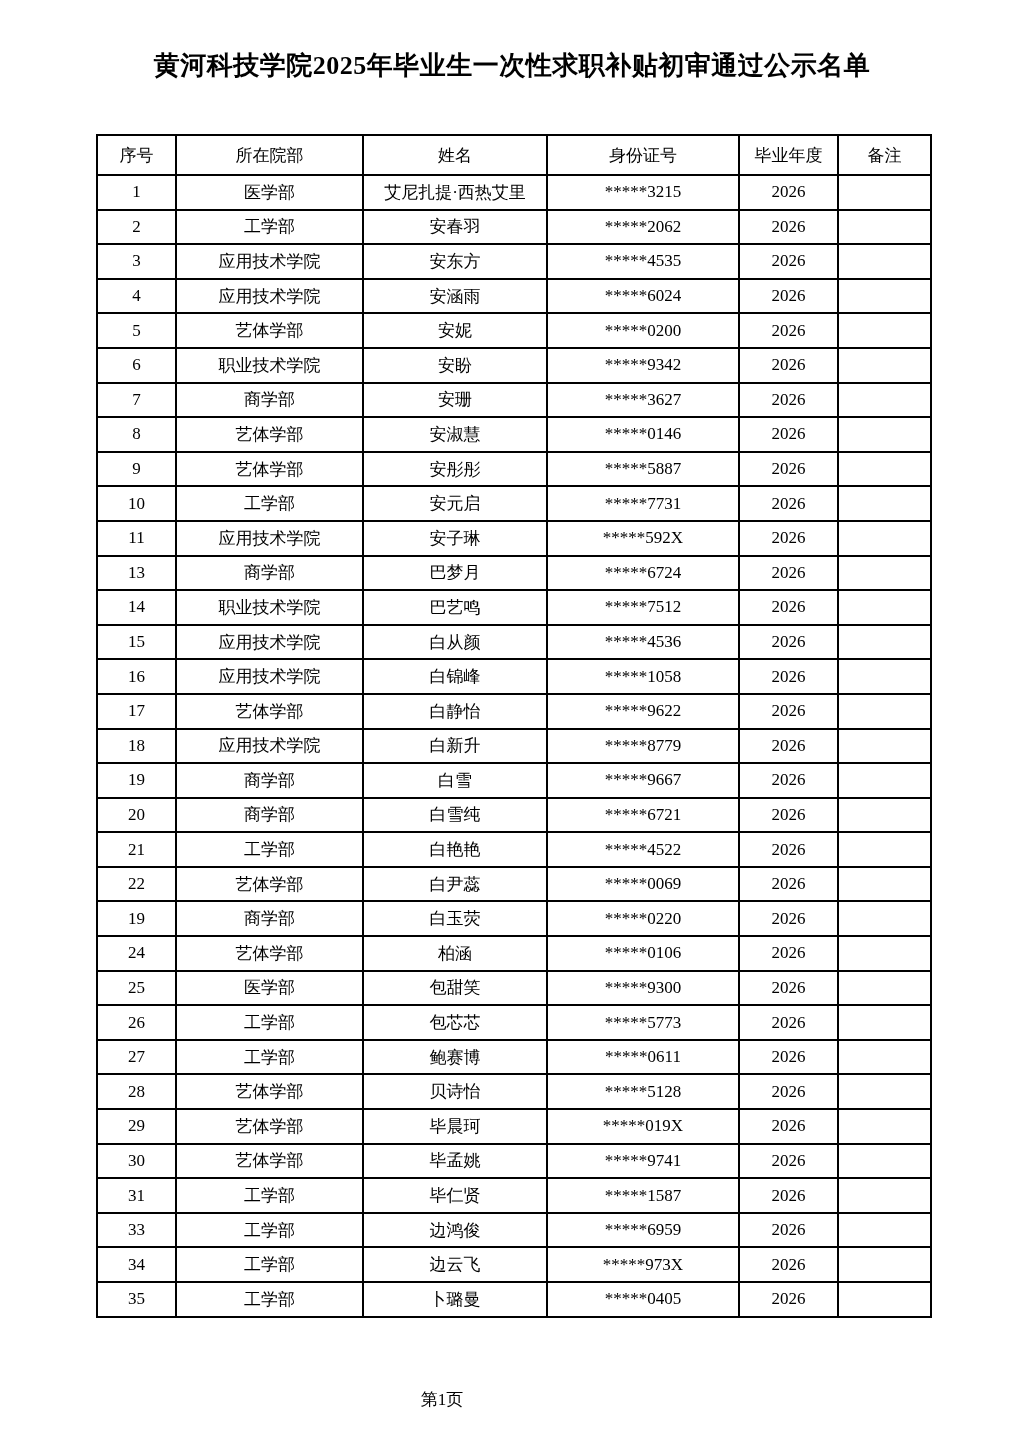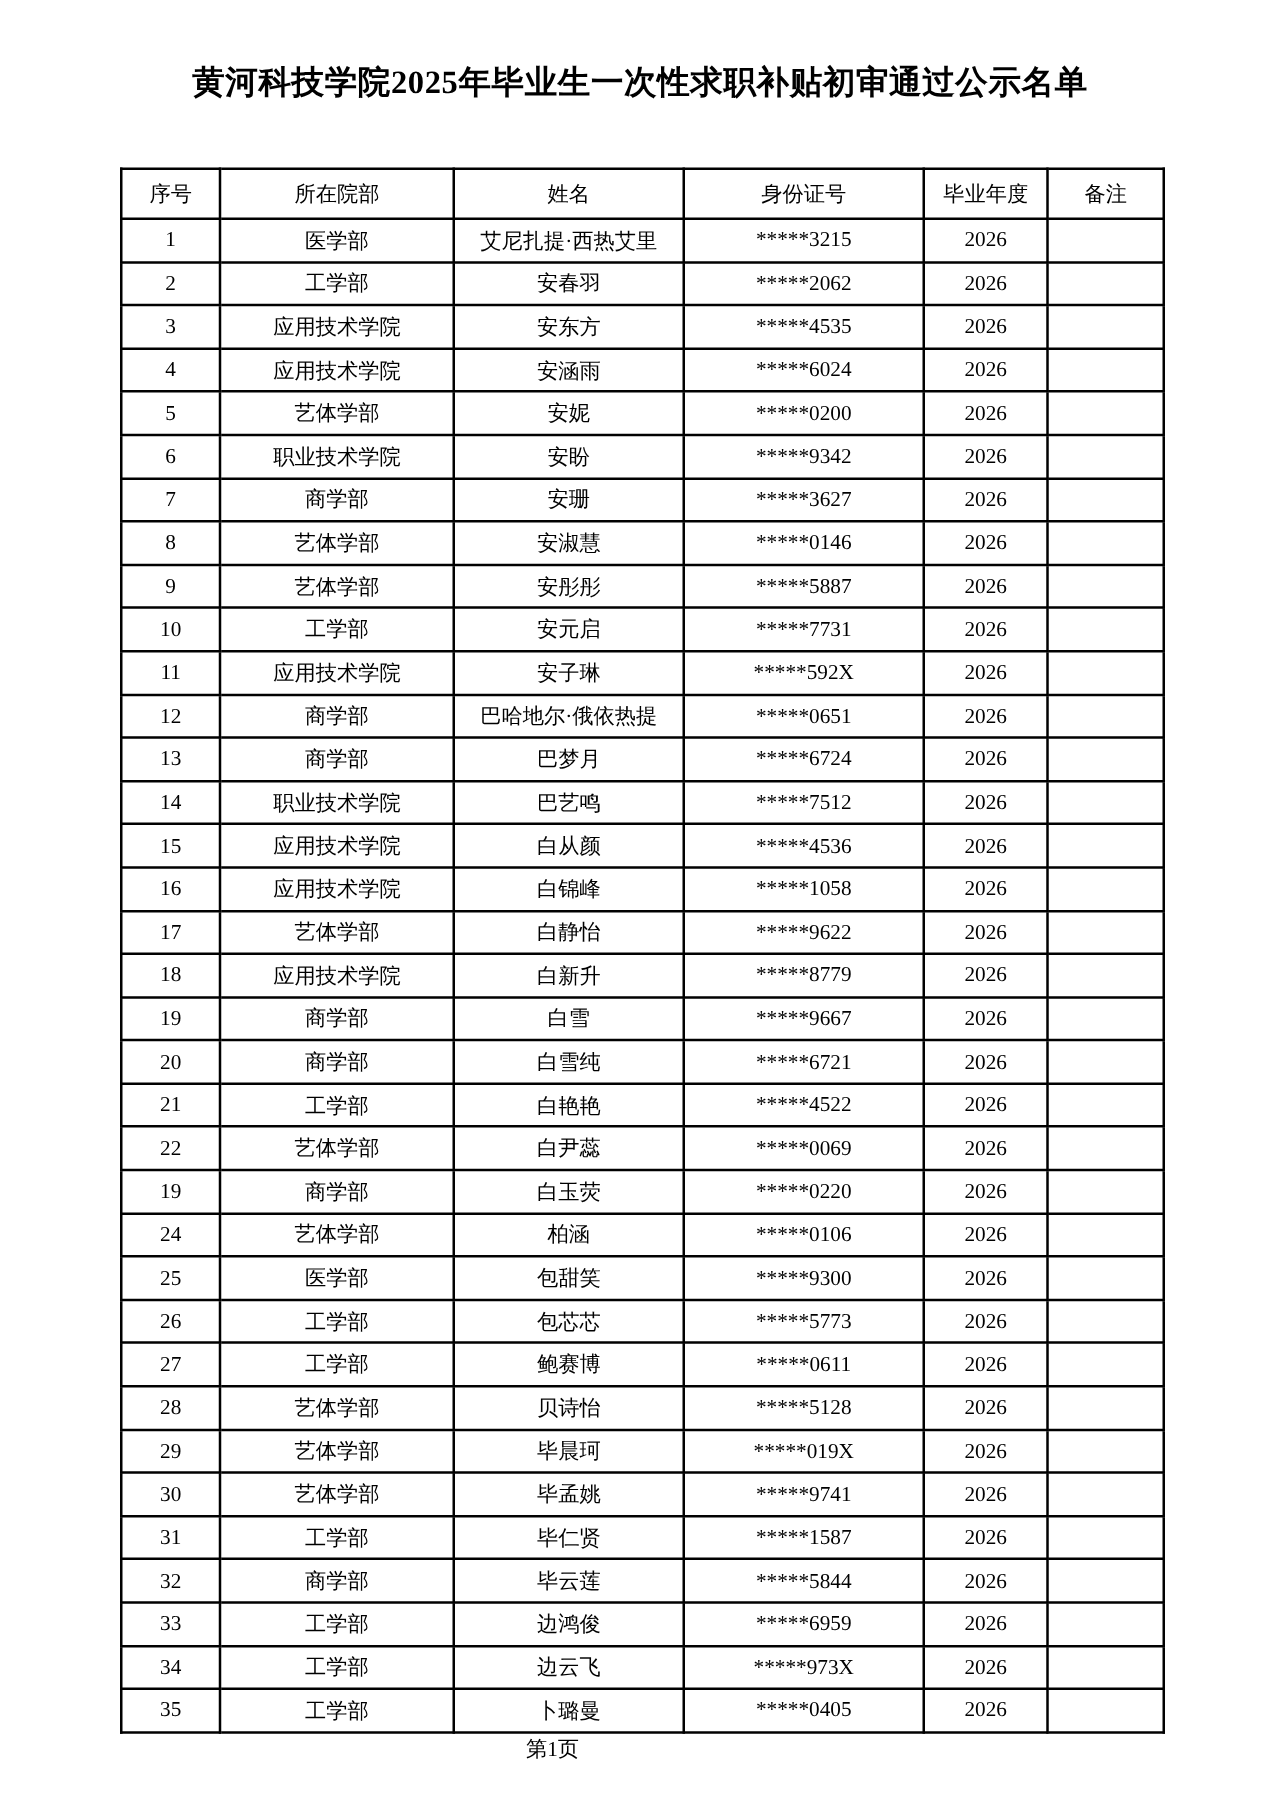--- a/index.html
+++ b/index.html
@@ -175,14 +175,6 @@
         <td></td>
       </tr>
       <tr>
-        <td>12</td>
-        <td>商学部</td>
-        <td>巴哈地尔·俄依热提</td>
-        <td>*****0651</td>
-        <td>2026</td>
-        <td></td>
-      </tr>
-      <tr>
         <td>13</td>
         <td>商学部</td>
         <td>巴梦月</td>

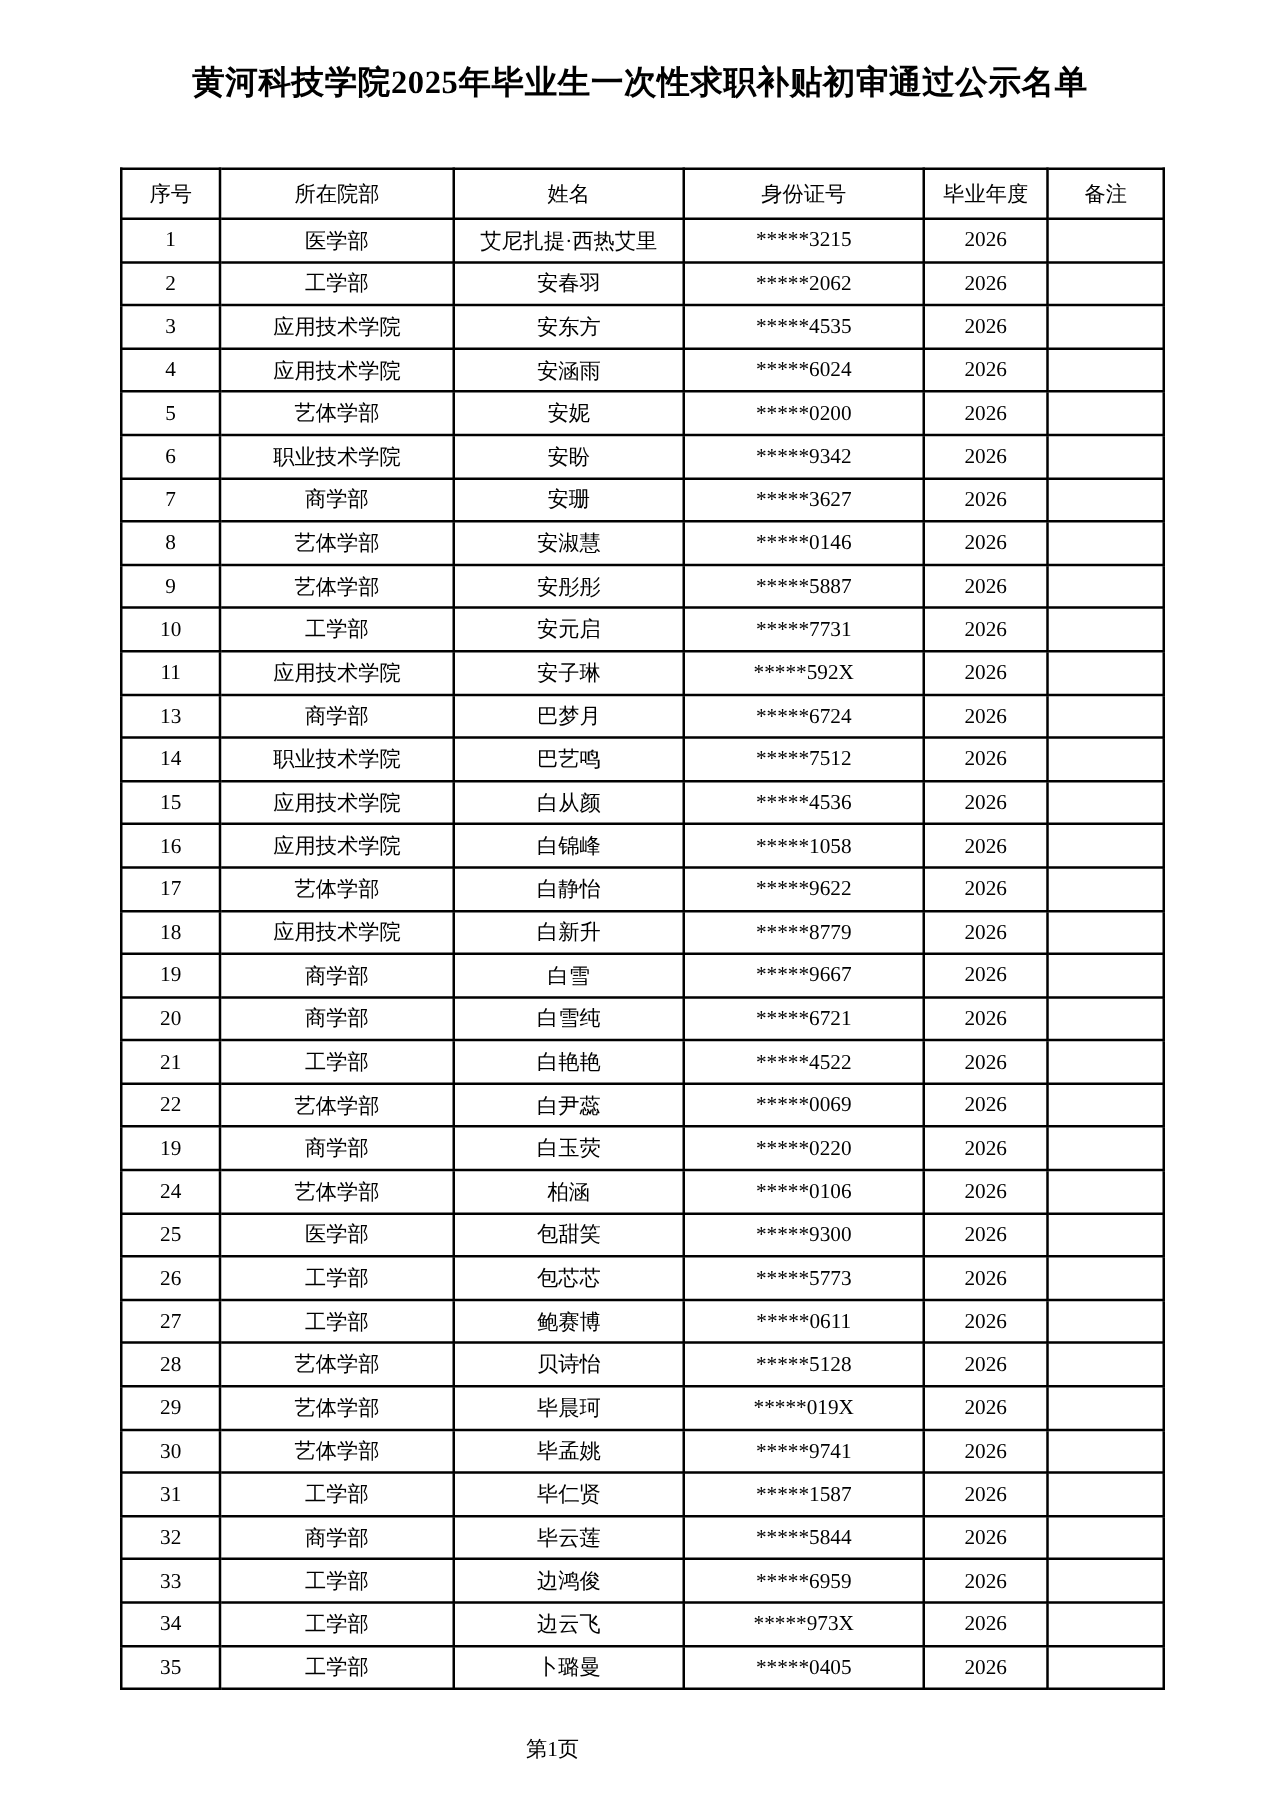--- a/index.html
+++ b/index.html
@@ -327,14 +327,6 @@
         <td></td>
       </tr>
       <tr>
-        <td>32</td>
-        <td>商学部</td>
-        <td>毕云莲</td>
-        <td>*****5844</td>
-        <td>2026</td>
-        <td></td>
-      </tr>
-      <tr>
         <td>33</td>
         <td>工学部</td>
         <td>边鸿俊</td>

